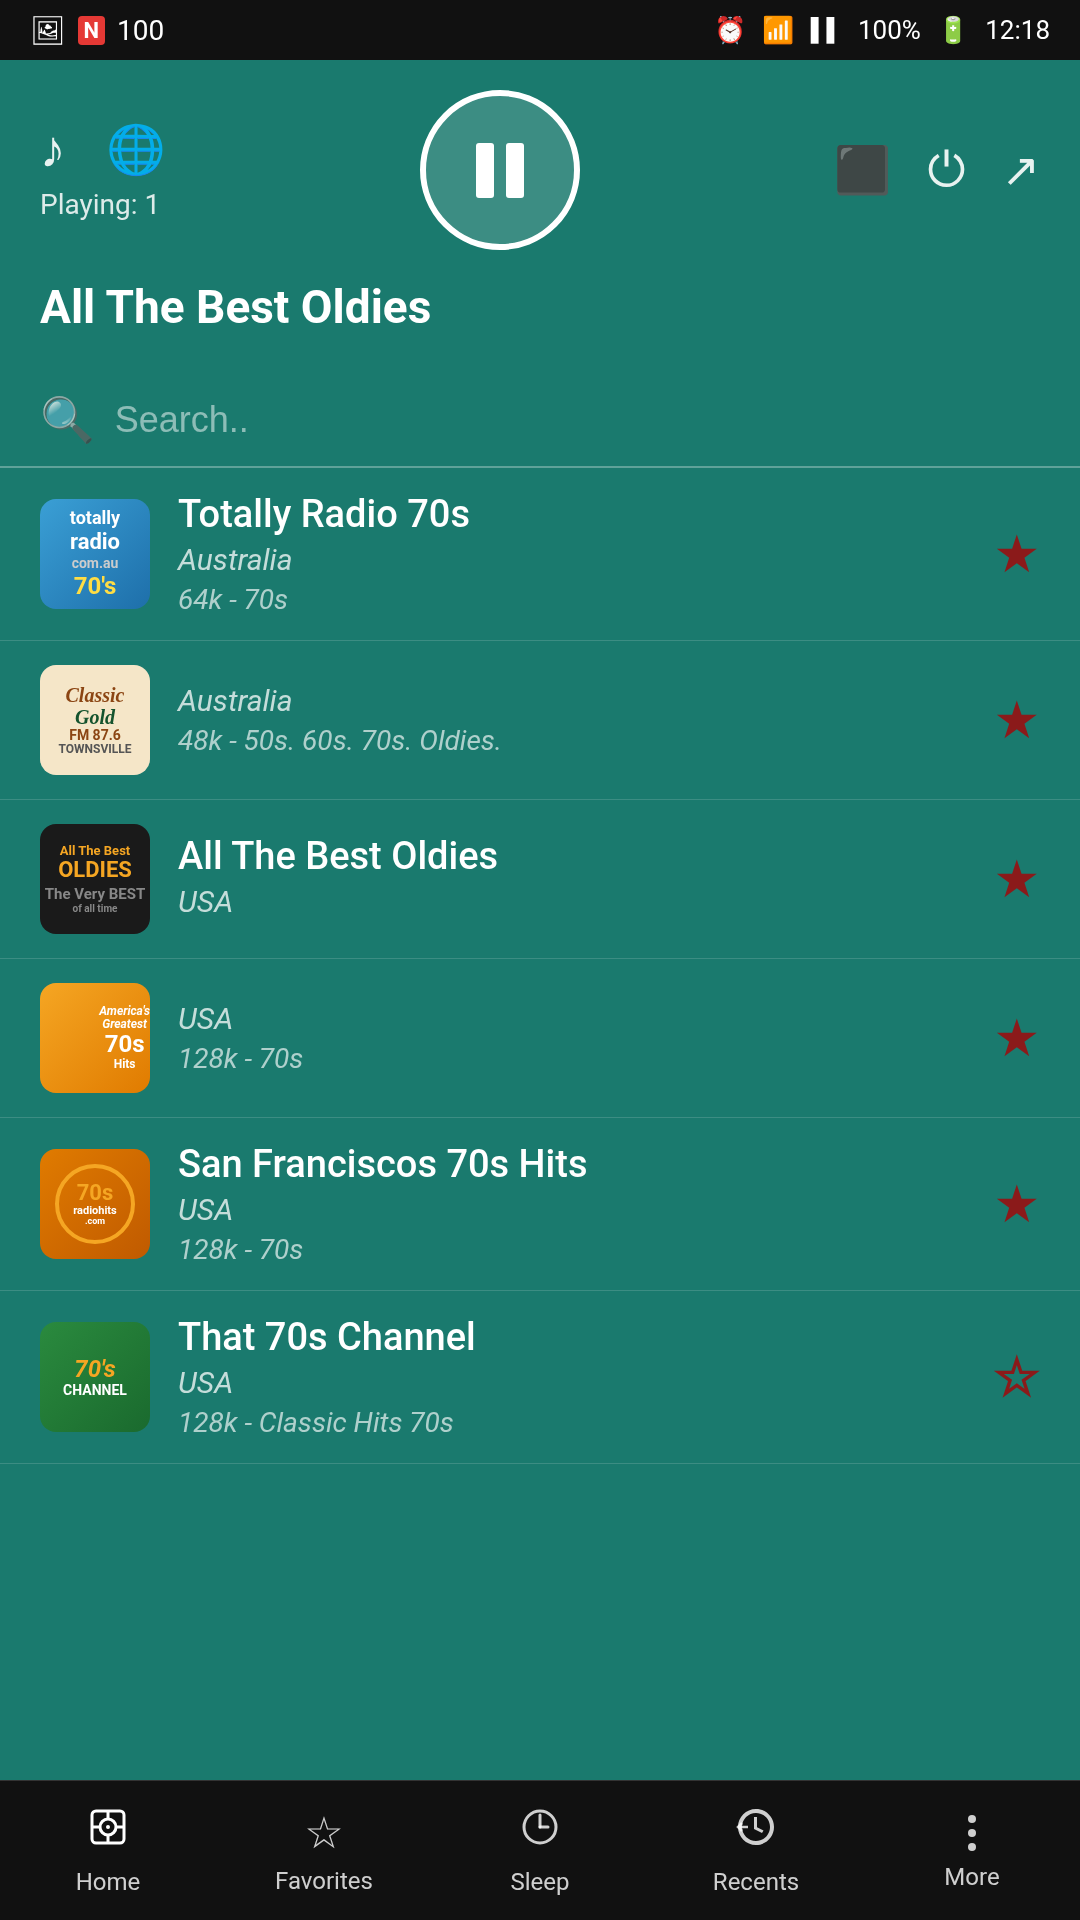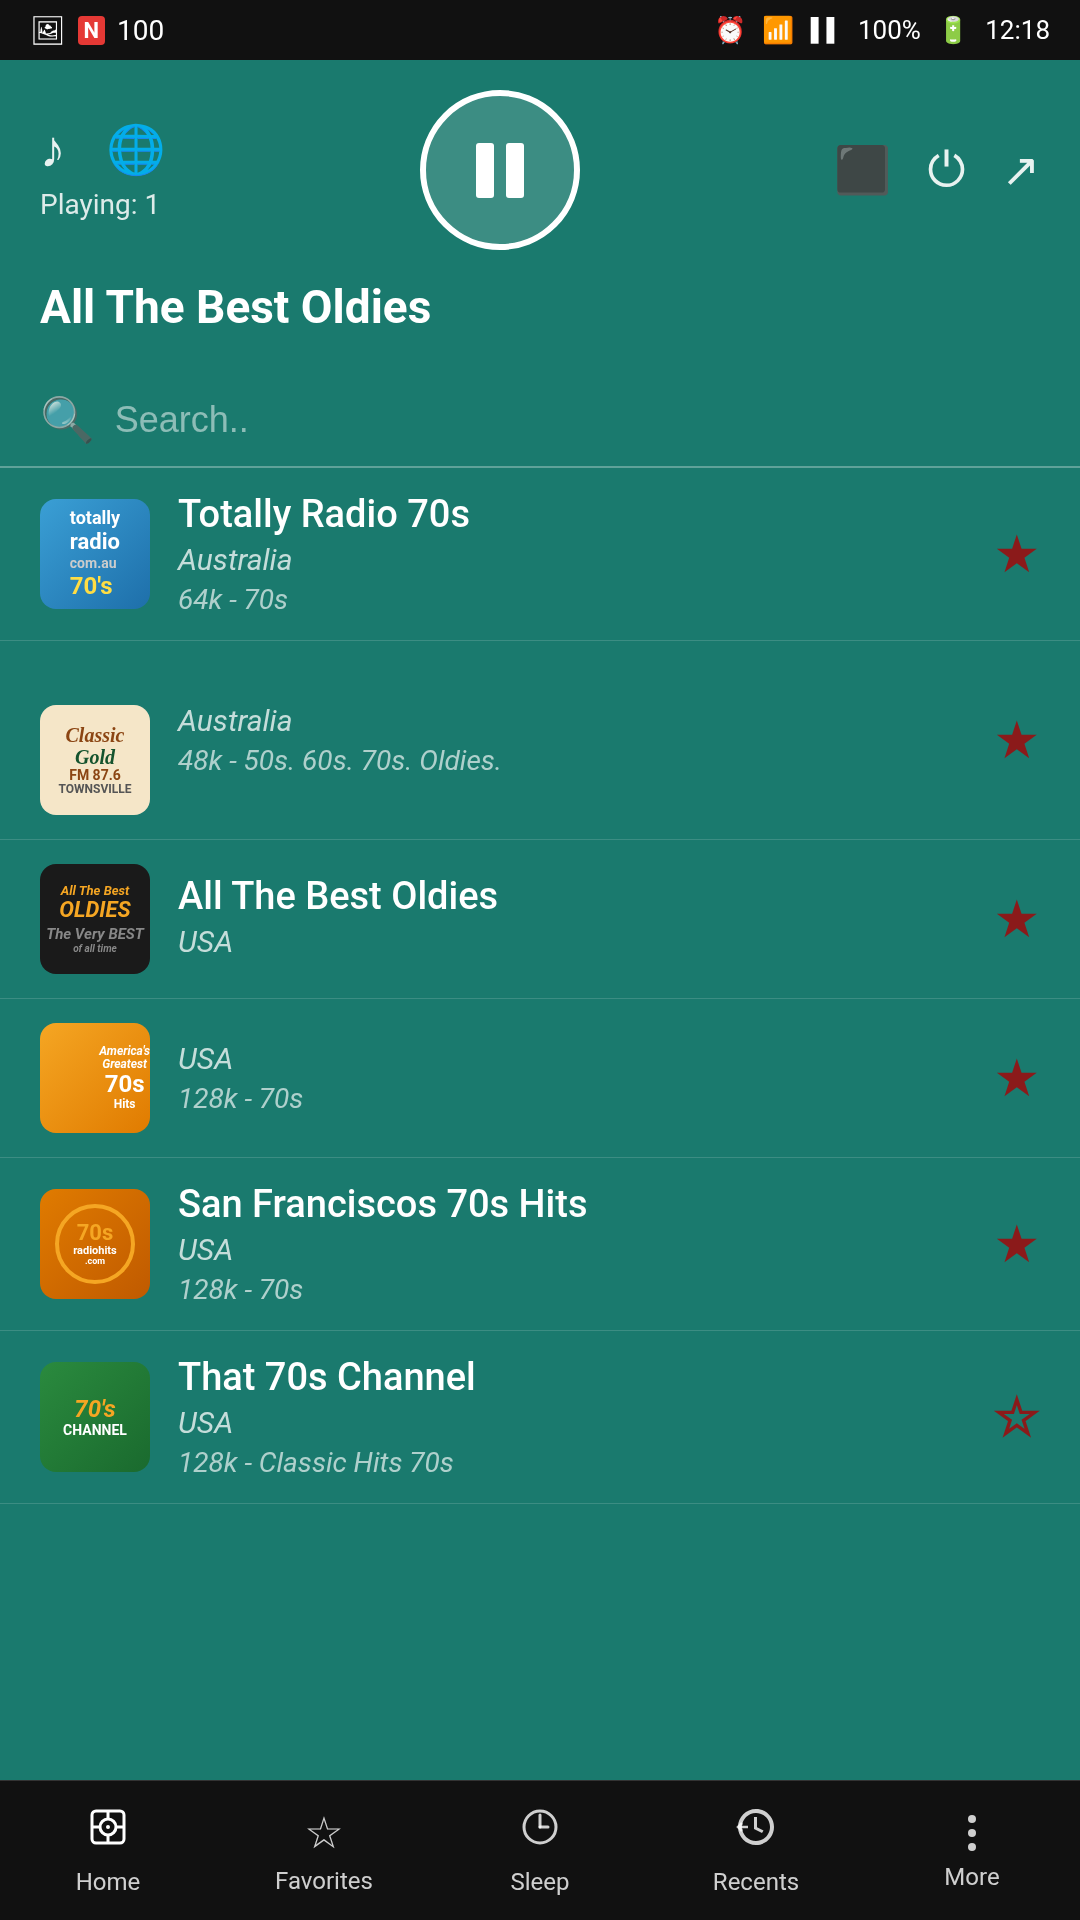--- a/index.html
+++ b/index.html
@@ -329,7 +329,7 @@
 
     <div class="station-item">
       <div class="station-logo logo-totally">
-        <div style="text-align:left; line-height:1.2; font-size:20px; color:white;">
+        <div style="text-align:center; line-height:1.2; font-size:20px; color:white;">
           <div style="font-size:18px;">totally</div>
           <div style="font-size:22px; font-weight:bold;">radio</div>
           <div style="font-size:14px; color:#ccc;">com.au</div>

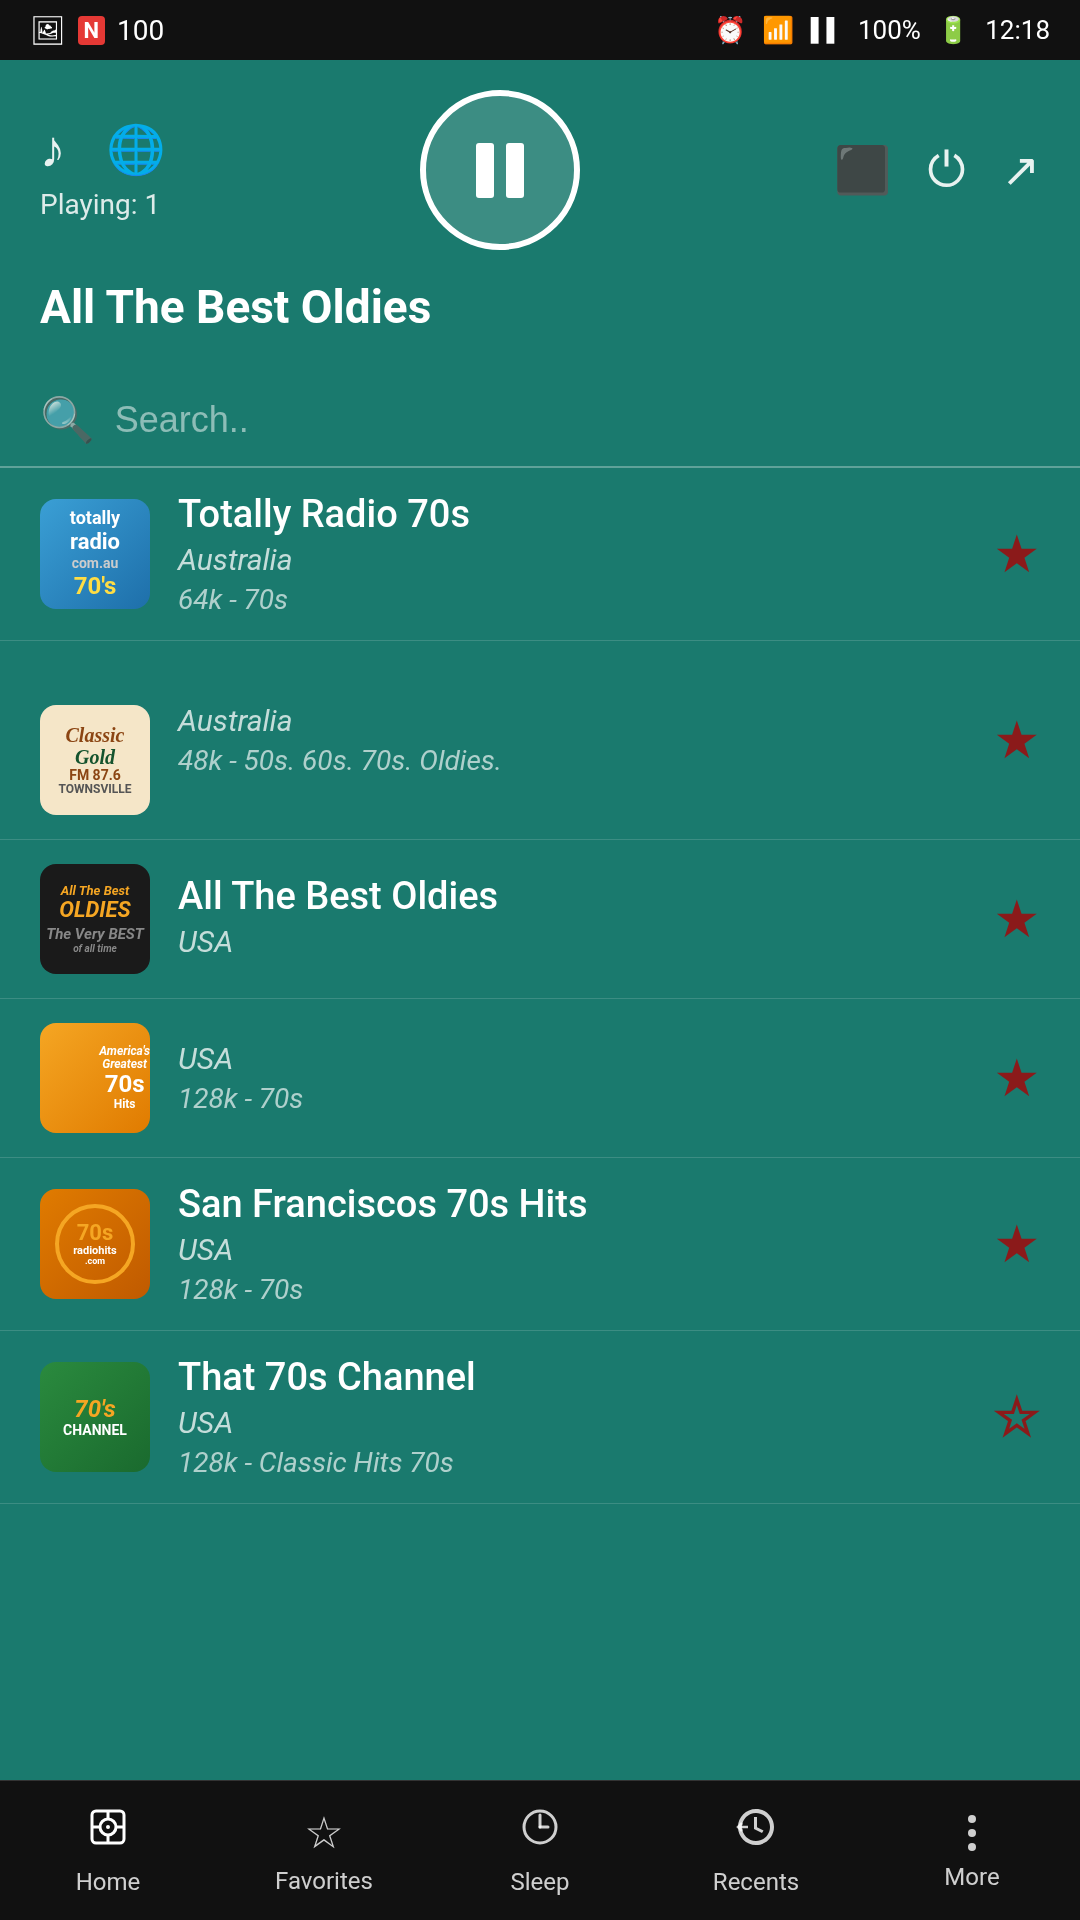--- a/index.html
+++ b/index.html
@@ -173,7 +173,6 @@
       font-size: 18px;
       text-align: center;
       padding: 6px;
-      margin-top: 40px;
     }
     .logo-oldies {
       background: #1a1a1a;

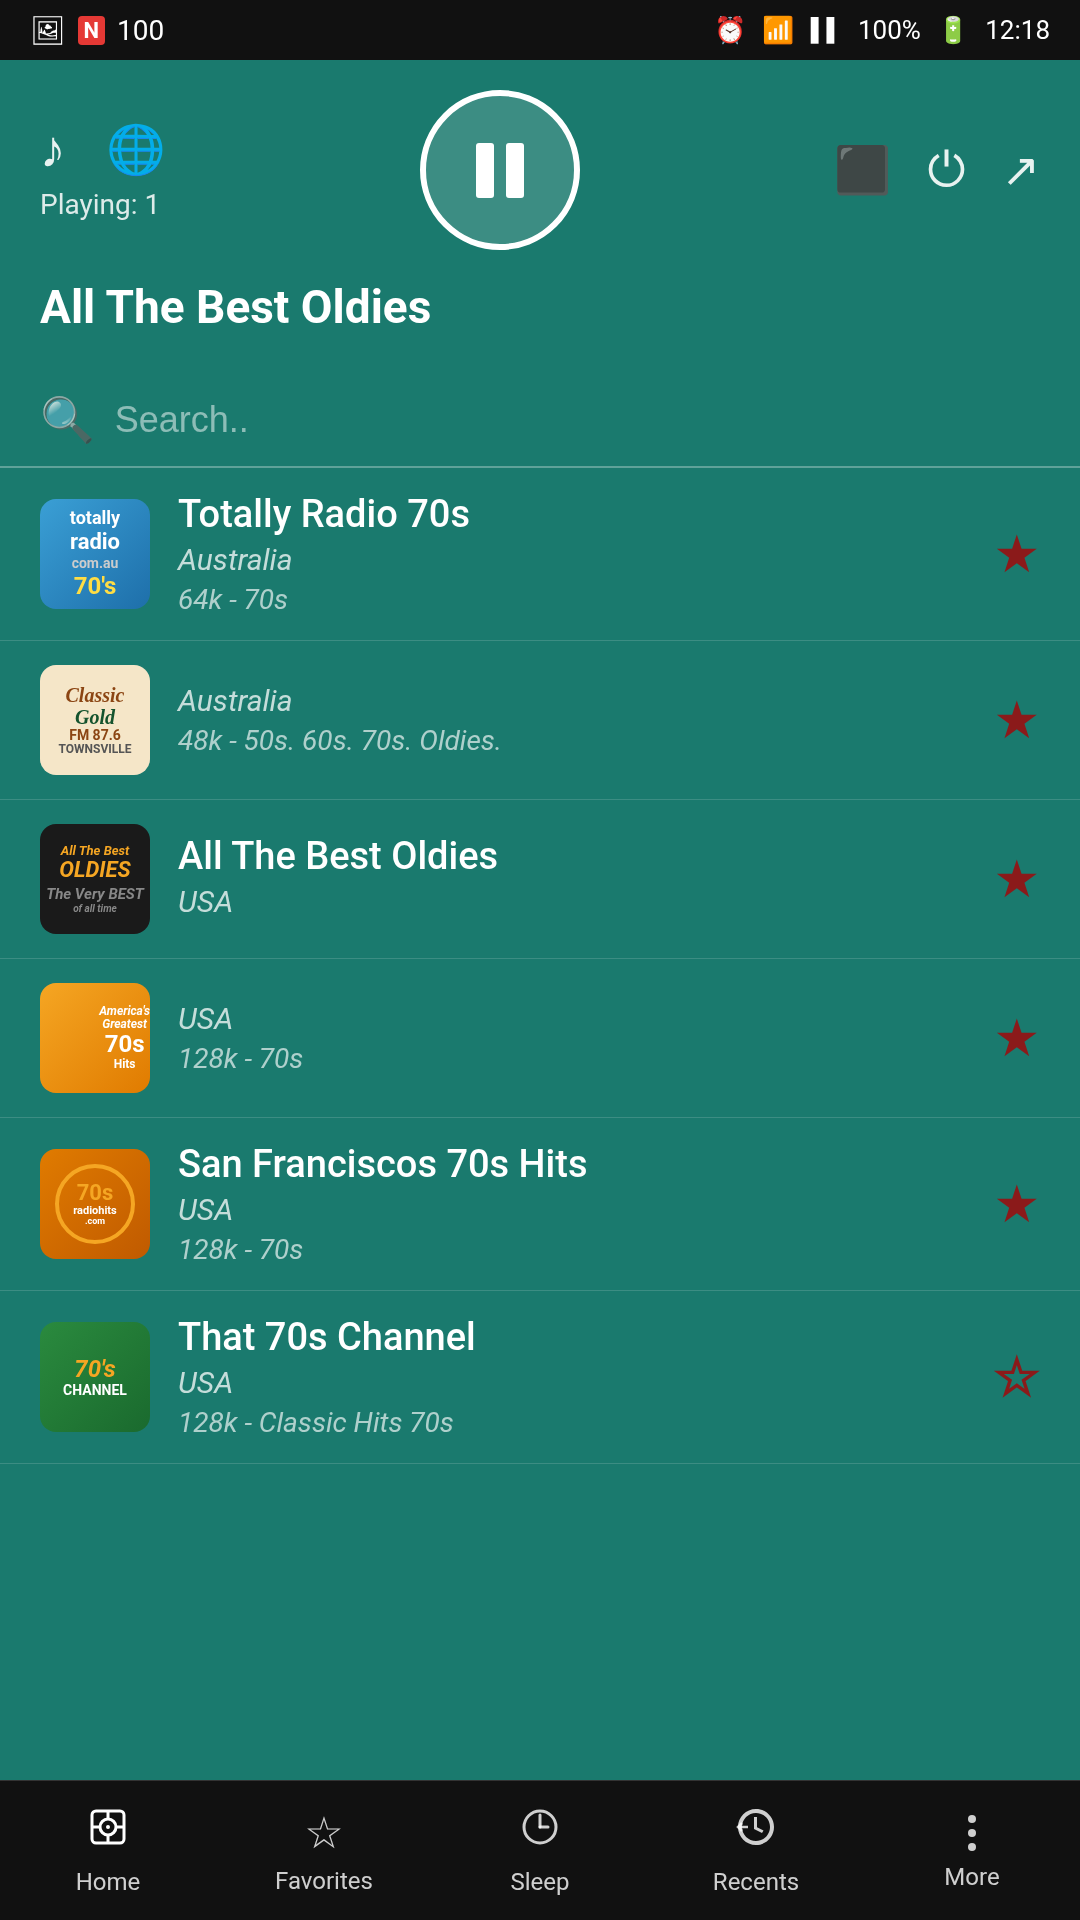--- a/index.html
+++ b/index.html
@@ -180,7 +180,6 @@
       font-size: 16px;
       text-align: center;
       padding: 0;
-      font-style: italic;
     }
     .logo-americas {
       background: linear-gradient(135deg, #f5a623, #e07b00);

